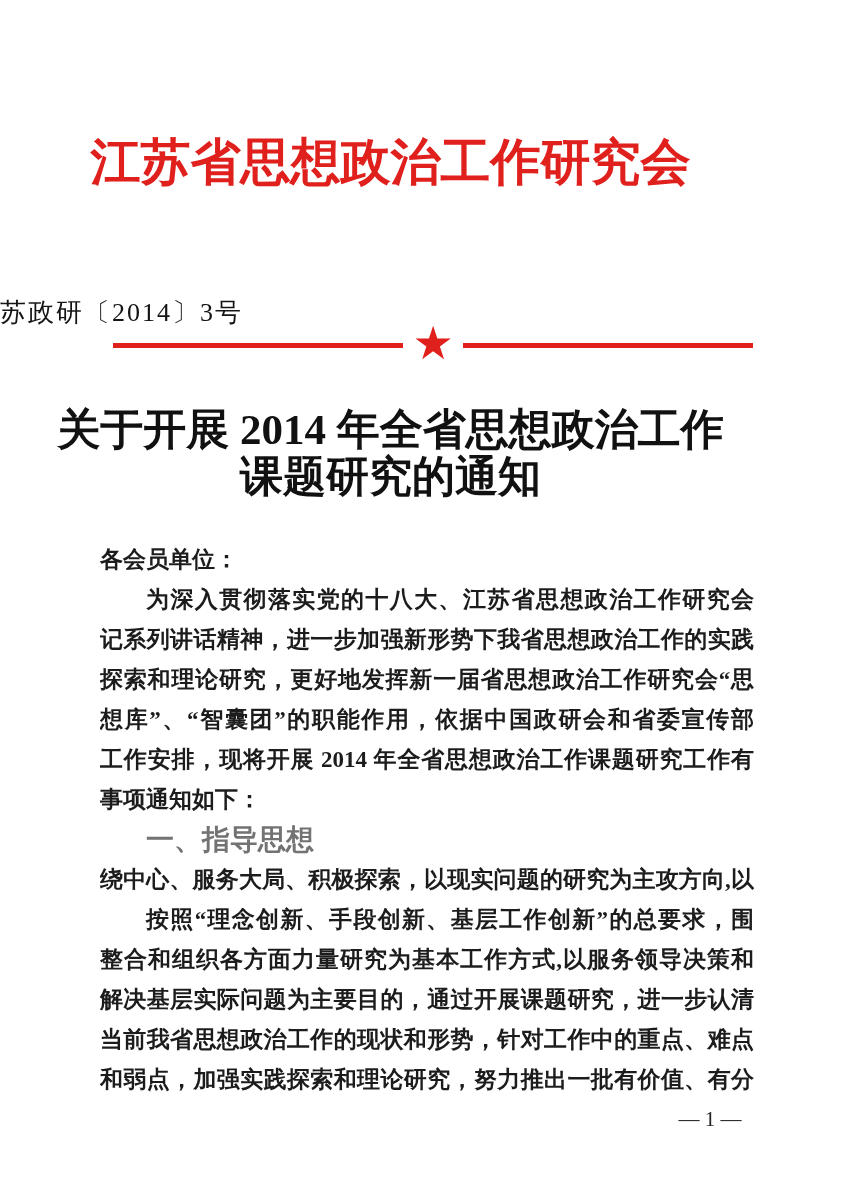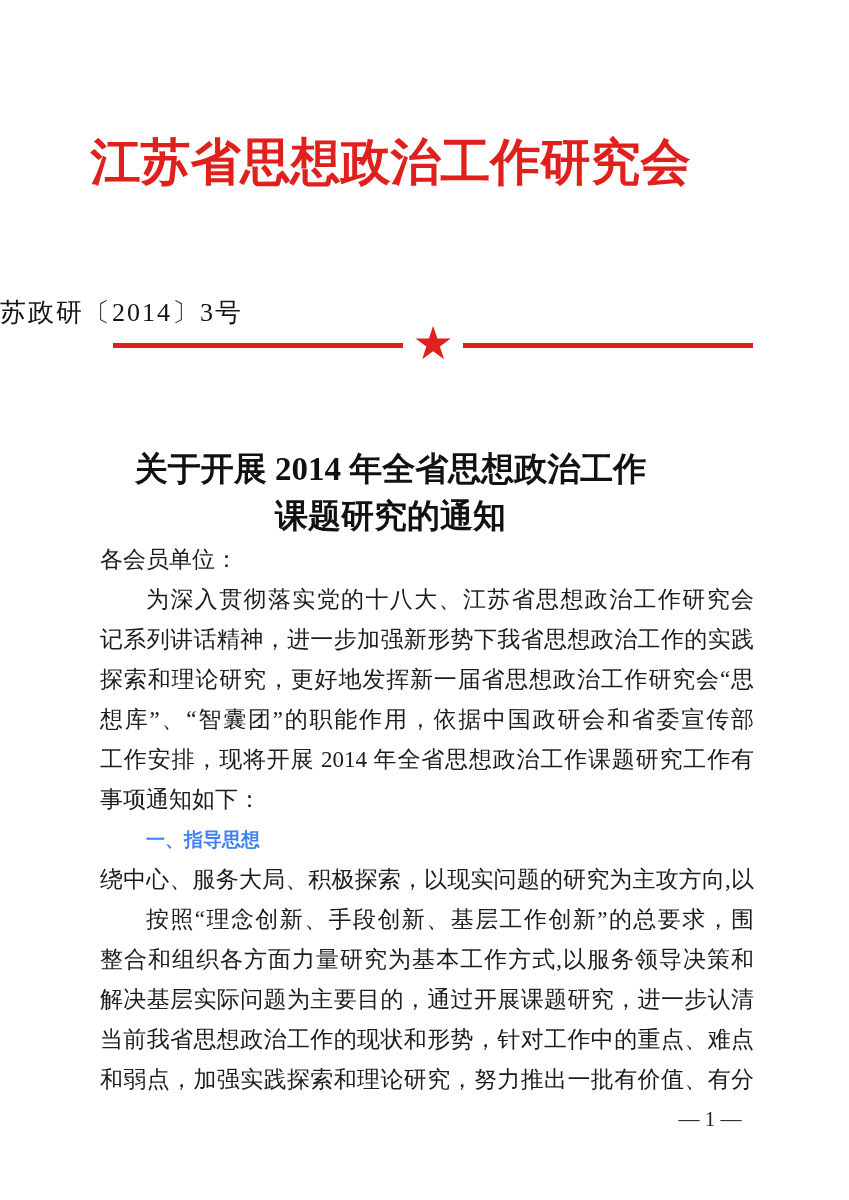--- a/index.html
+++ b/index.html
@@ -59,10 +59,9 @@
     position:absolute;top:406px;left:0;right:0;
     text-align:center;
     font-weight:700;
-    font-size:33px;line-height:47px;
+    font-size:43px;line-height:47px;
     color:#111111;
     white-space:nowrap;
-    margin-top:40px;
   }
   
   .body-text{

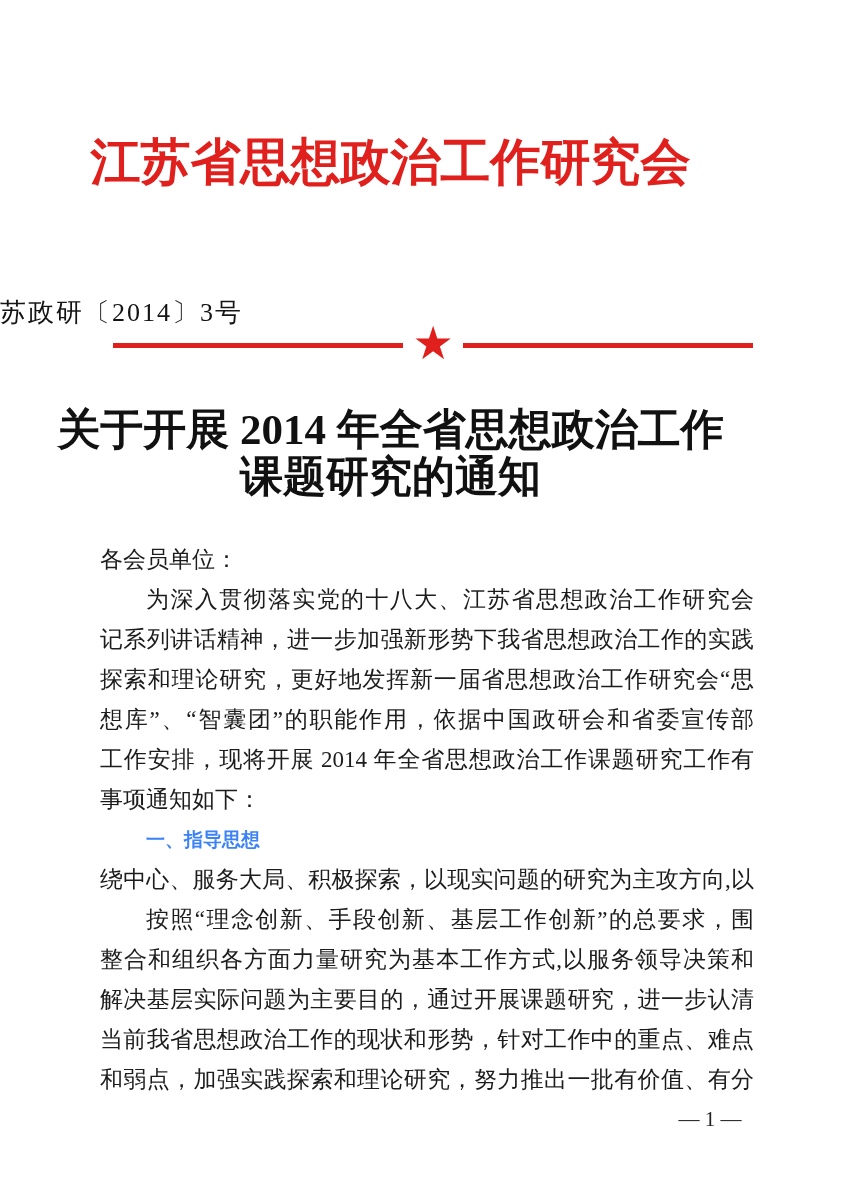--- a/index.html
+++ b/index.html
@@ -72,6 +72,7 @@
   .bline{
     height:40px;line-height:40px;
     white-space:nowrap;
+    font-weight:bold;
   }
   .bline.justify{
     white-space:normal;

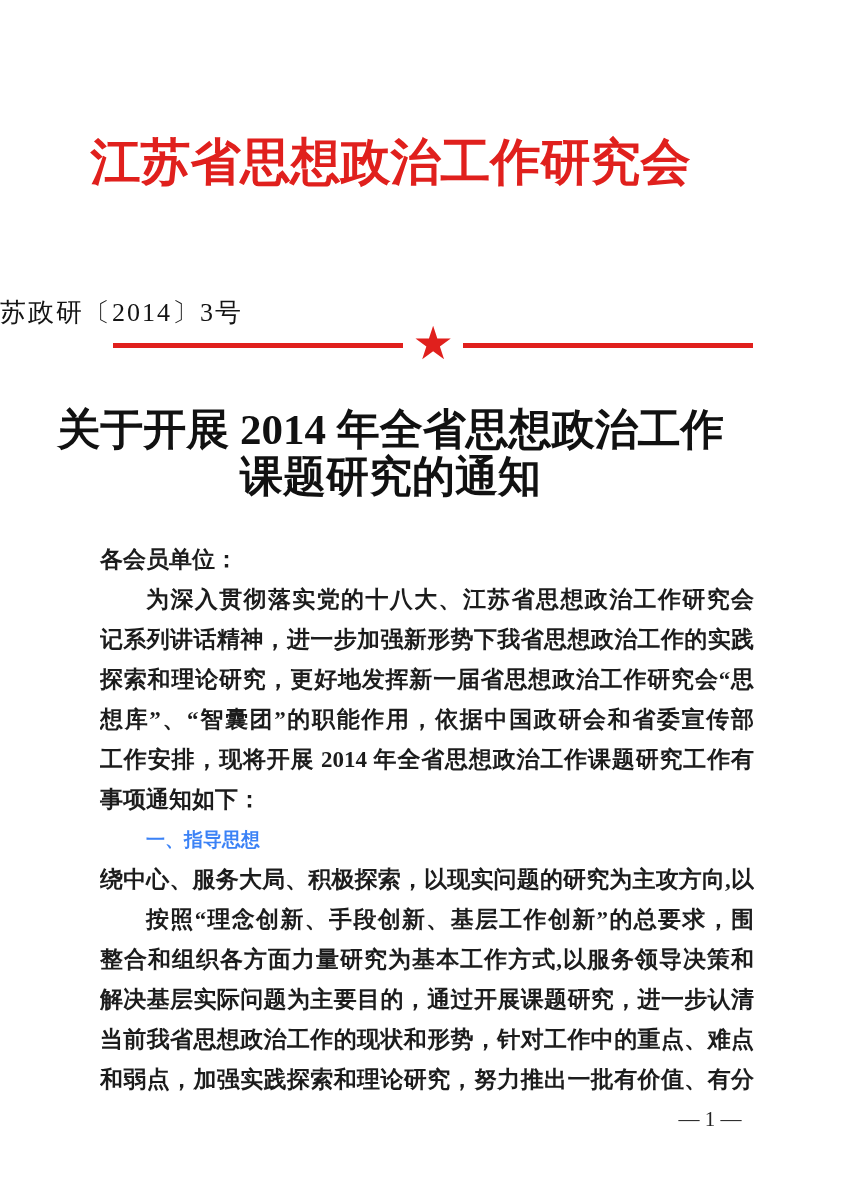--- a/index.html
+++ b/index.html
@@ -86,8 +86,8 @@
   .bline.heading{
     font-family:Liberation Serif, serif;
     font-weight:700;
-    font-size:19px;
-    color:#3b82f6;
+    font-size:28px;
+    color:#737373;
   }
   
   .page-number{

